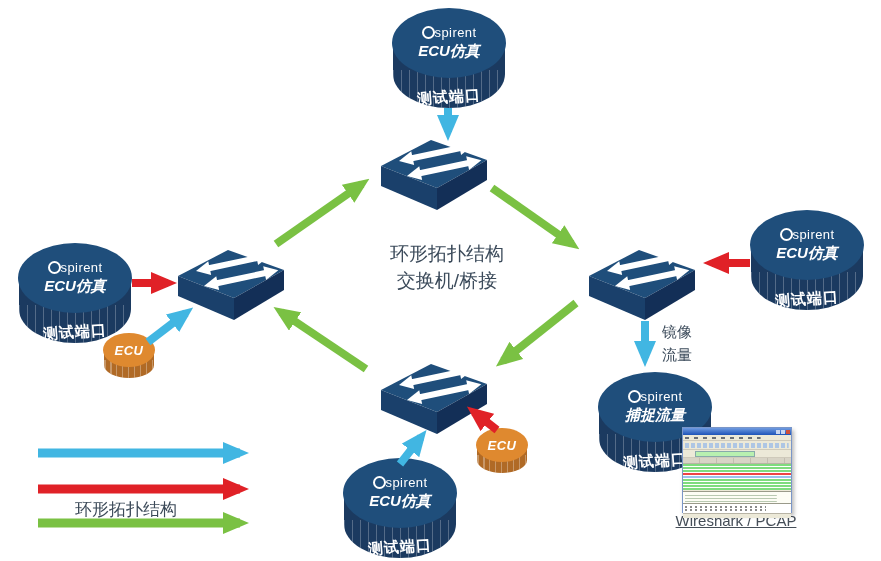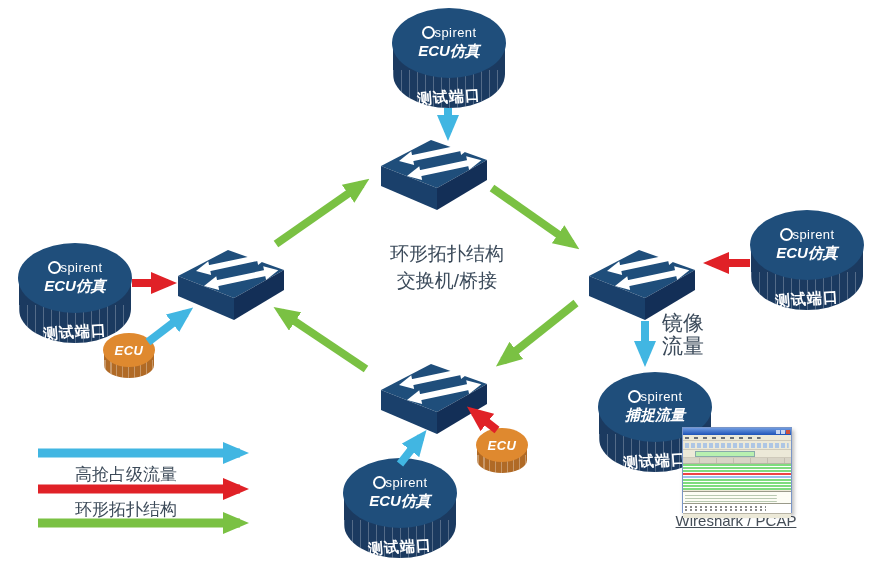--- a/index.html
+++ b/index.html
@@ -36,7 +36,7 @@
   
   .caption{position:absolute;left:352px;top:240px;width:190px;text-align:center;
            color:#3b4a5a;font-size:19px;line-height:27px;}
-  .mirror{position:absolute;left:662px;top:311px;color:#3b4a5a;font-size:21px;line-height:23px;}
+  .mirror{position:absolute;left:662px;top:320px;color:#3b4a5a;font-size:15px;line-height:23px;}
   .ws-caption{position:absolute;left:672px;top:512px;width:128px;text-align:center;
            color:#454e58;font-size:15px;text-decoration:underline;}
   .legend-label{position:absolute;color:#3c4a59;font-size:17px;left:75px;}

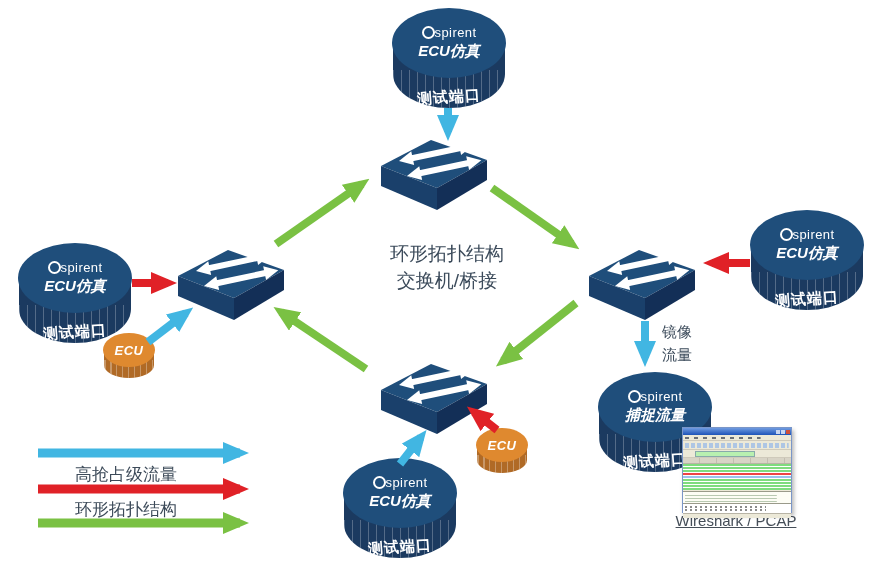--- a/index.html
+++ b/index.html
@@ -235,7 +235,6 @@
     <div>流量</div>
   </div>
 
-  <div class="legend-label" style="top:463px;">高抢占级流量</div>
   <div class="legend-label" style="top:498px;">环形拓扑结构</div>
 
   <div class="ws">

